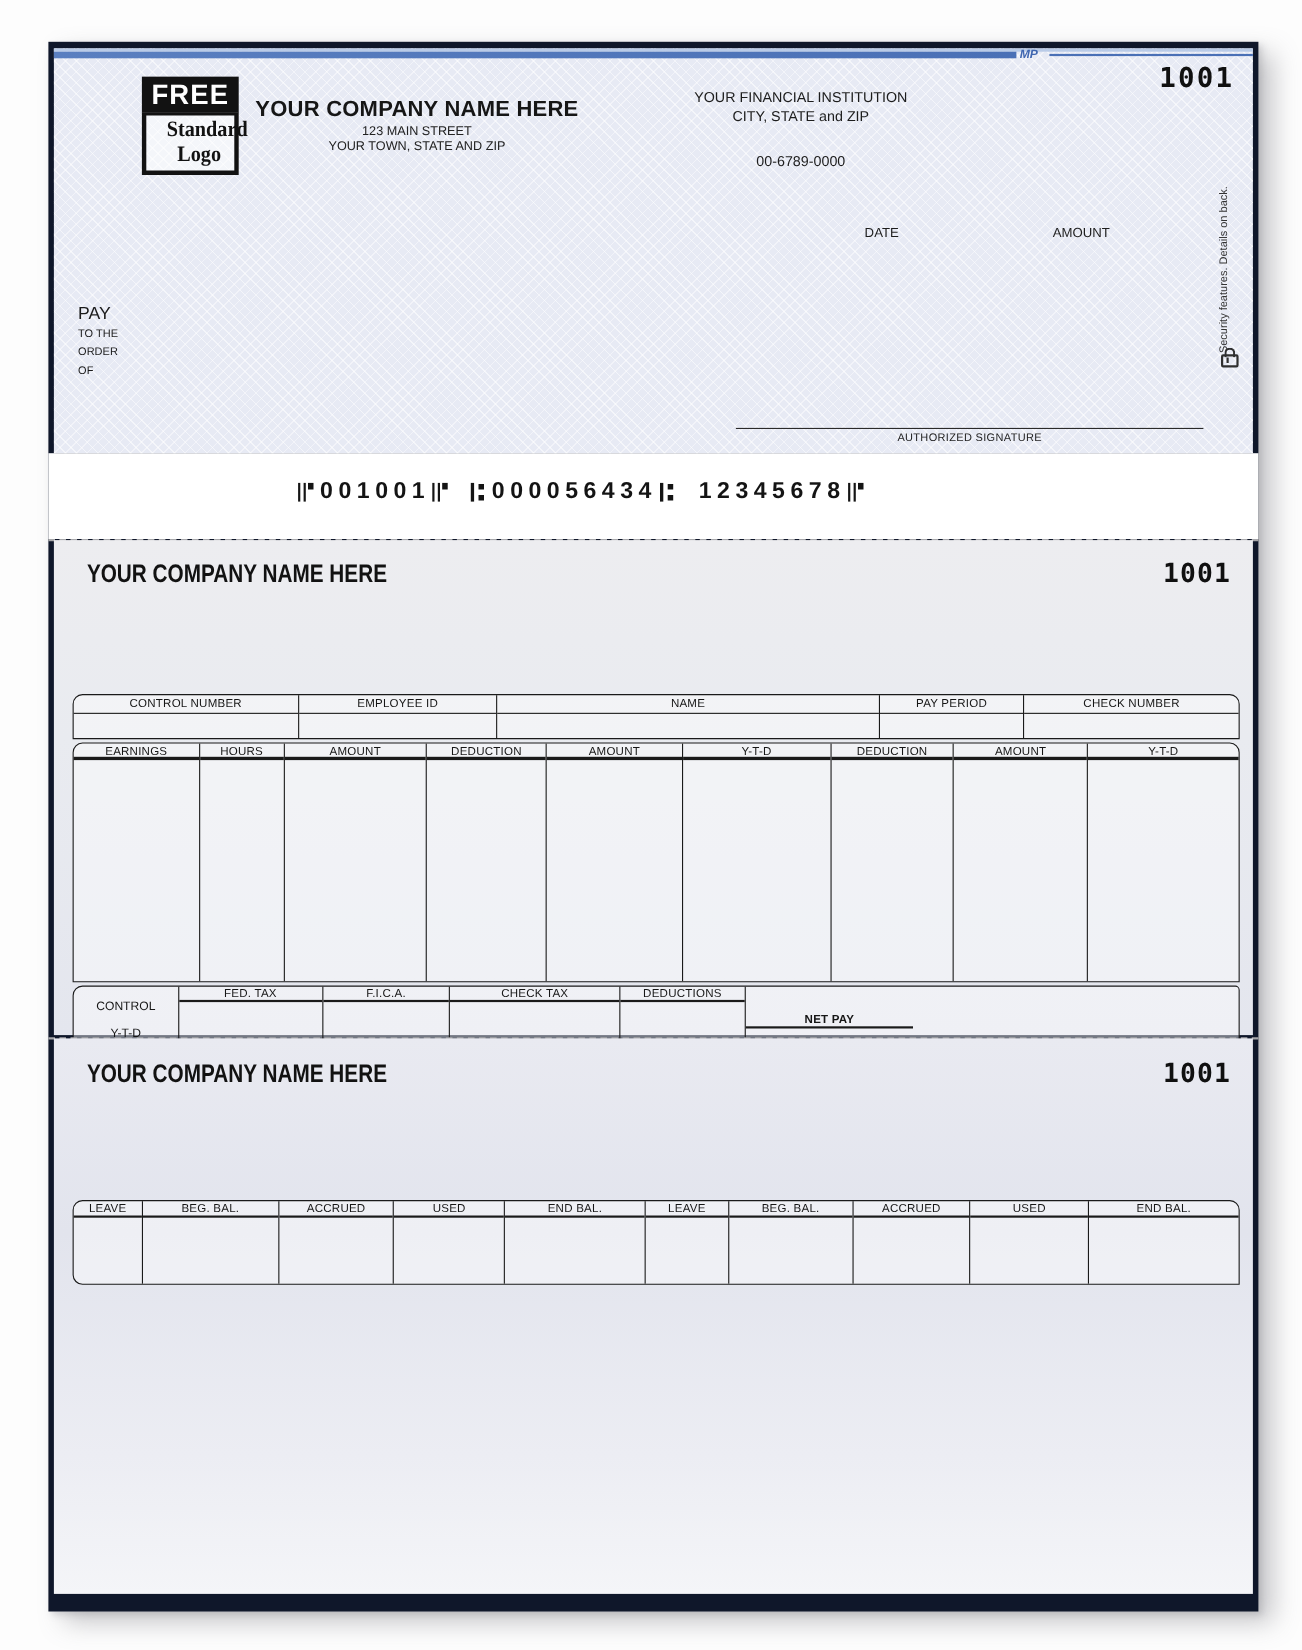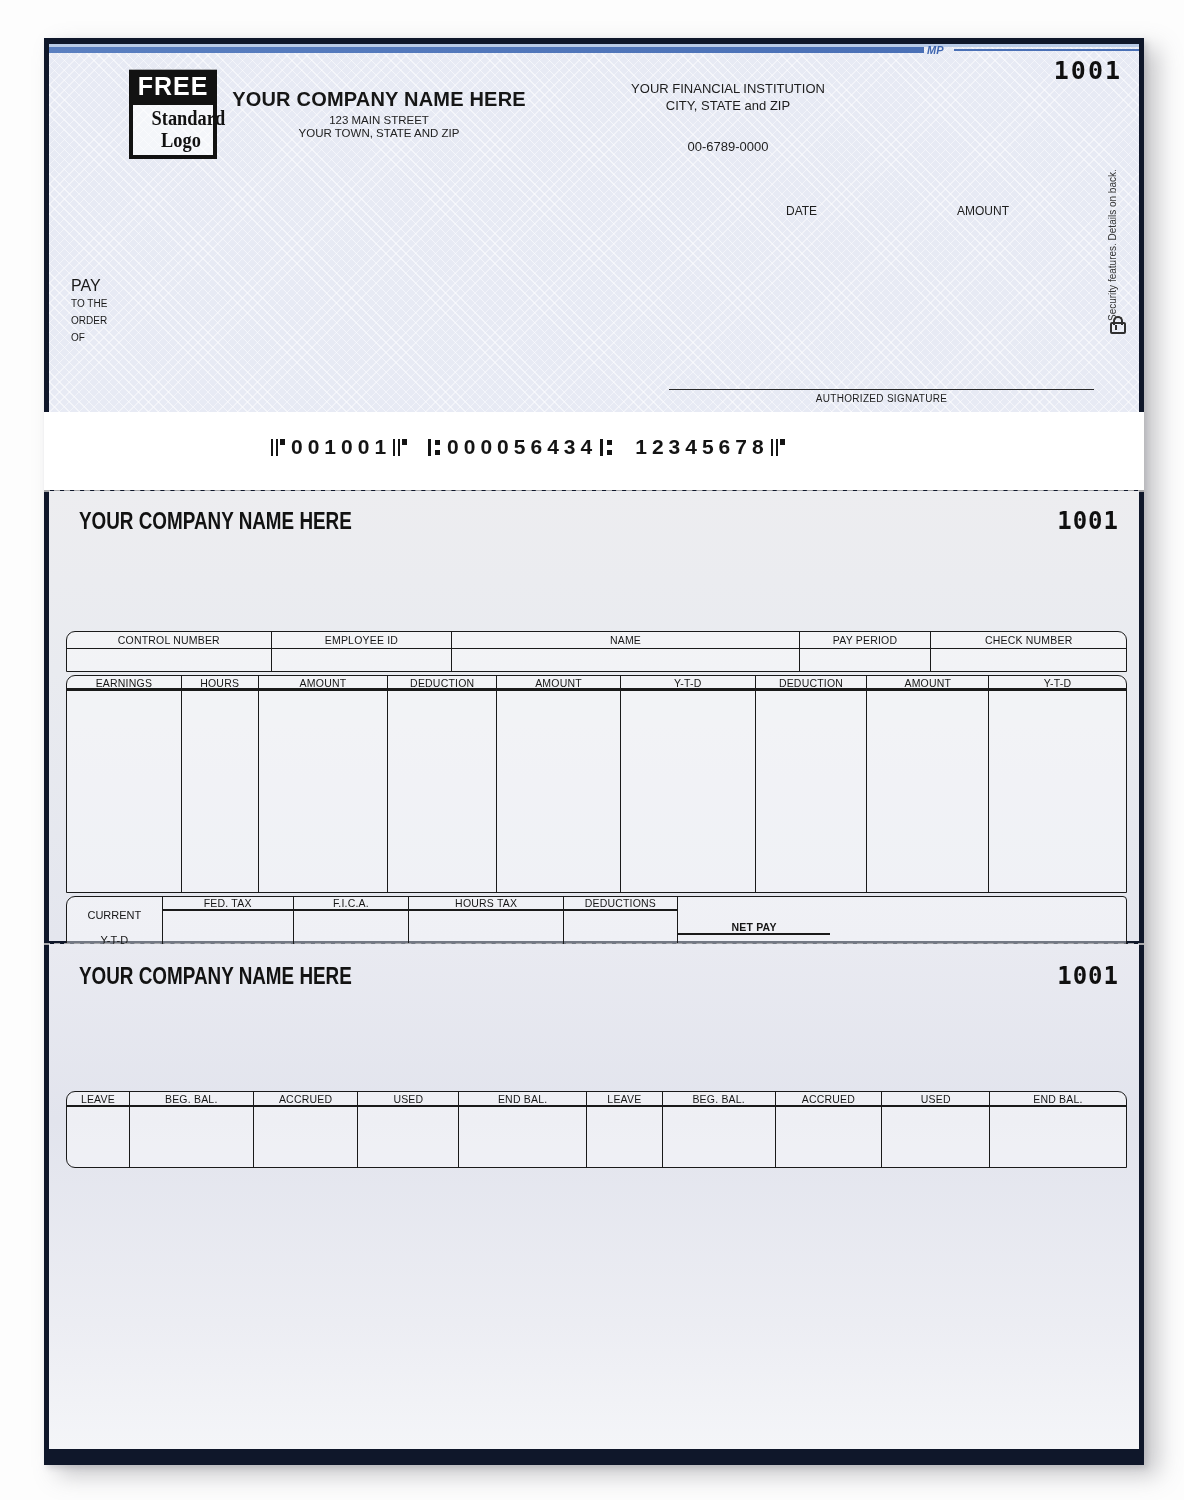--- a/index.html
+++ b/index.html
@@ -258,7 +258,7 @@
             <div class="col-b"></div>
         </div>
         <div class="col" style="width:14.61%">
-          <div class="col-h">HOURS TAX</div>
+          <div class="col-h">CHECK TAX</div>
             <div class="col-b"></div>
         </div>
         <div class="col" style="width:10.74%">

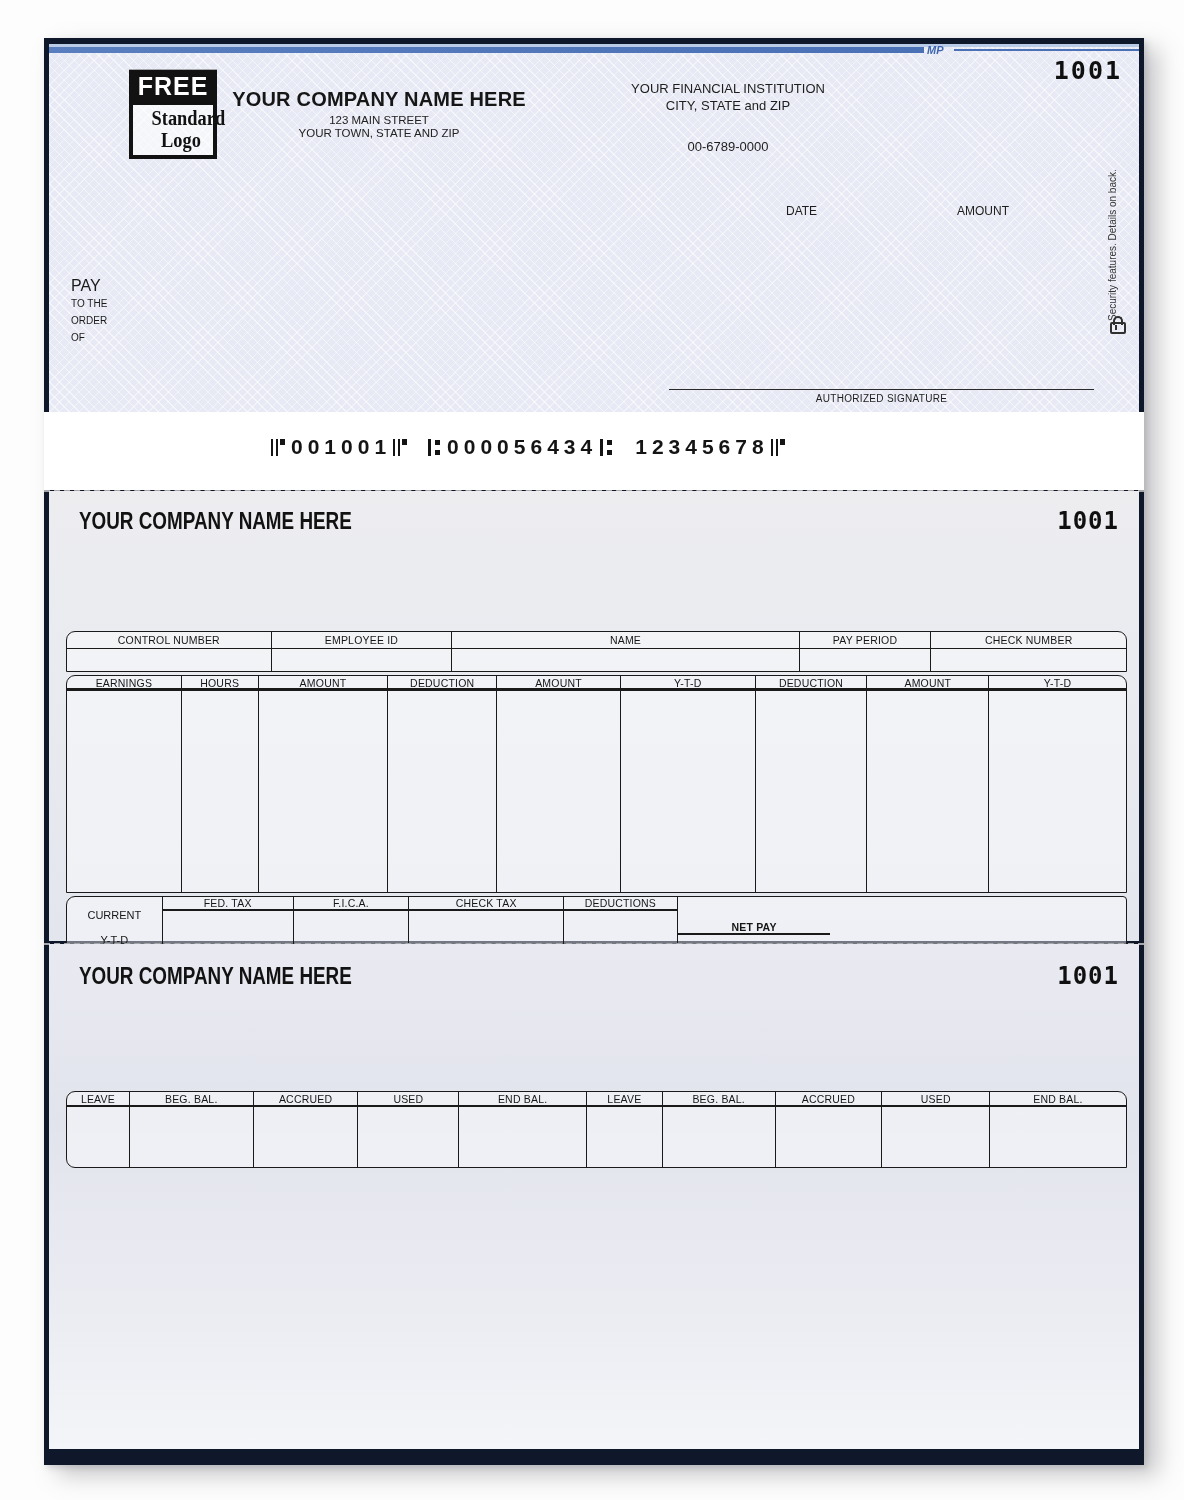--- a/index.html
+++ b/index.html
@@ -246,7 +246,7 @@
 
       <div class="tbl tbl-summary">
         <div class="col cur-col" style="width:8.95%">
-          <div class="cur-lbl l1">CURRENT</div>
+          <div class="cur-lbl l1">CONTROL</div>
           <div class="cur-lbl l2">Y-T-D</div>
         </div>
         <div class="col" style="width:12.35%">

